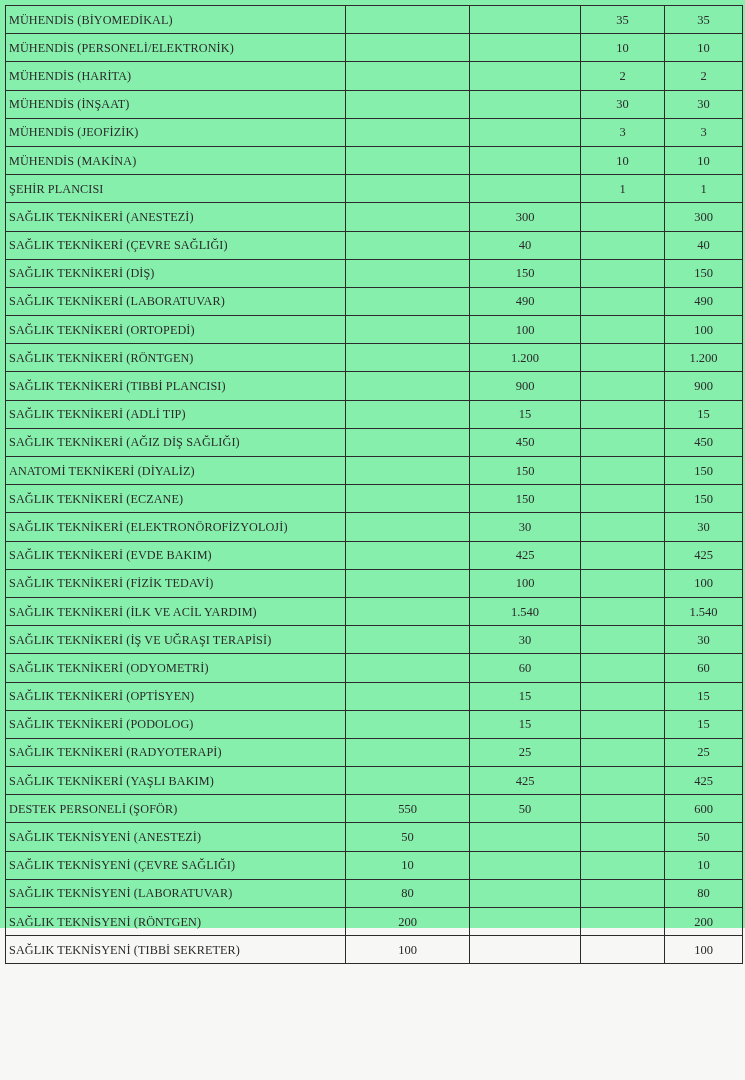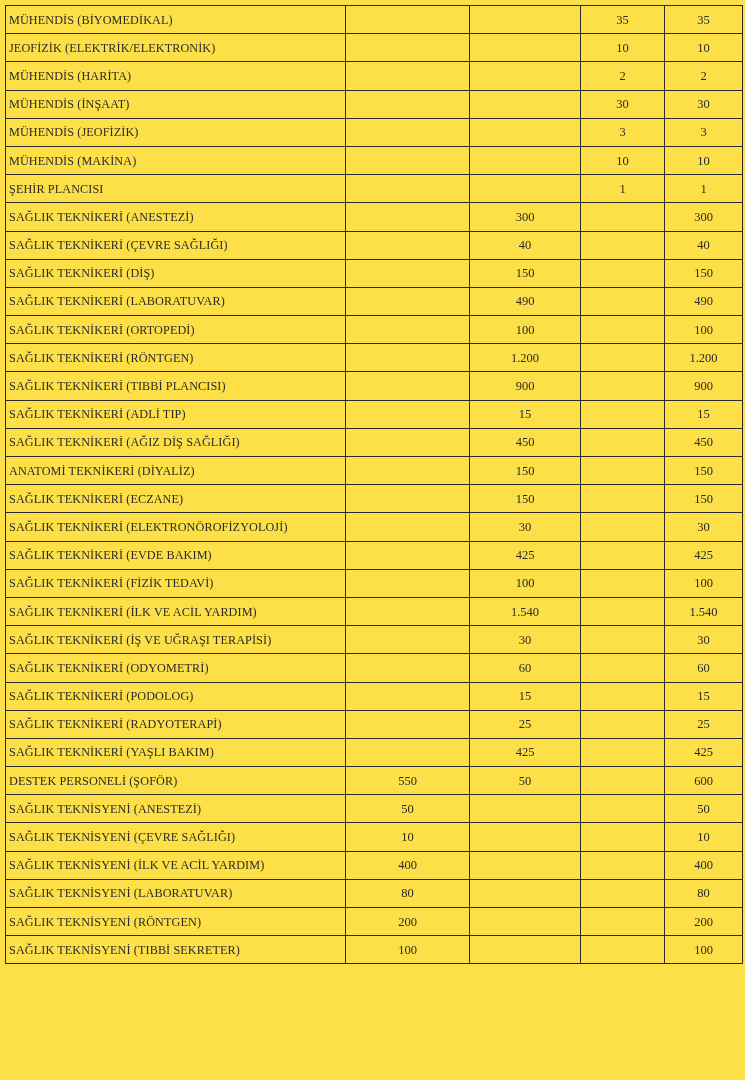--- a/index.html
+++ b/index.html
@@ -20,8 +20,8 @@
       left: 0;
       top: 0;
       width: 745px;
-      height: 1080px;
-      background: #fde047;
+      height: 928px;
+      background: #86efac;
     }
     table.quota {
       position: absolute;

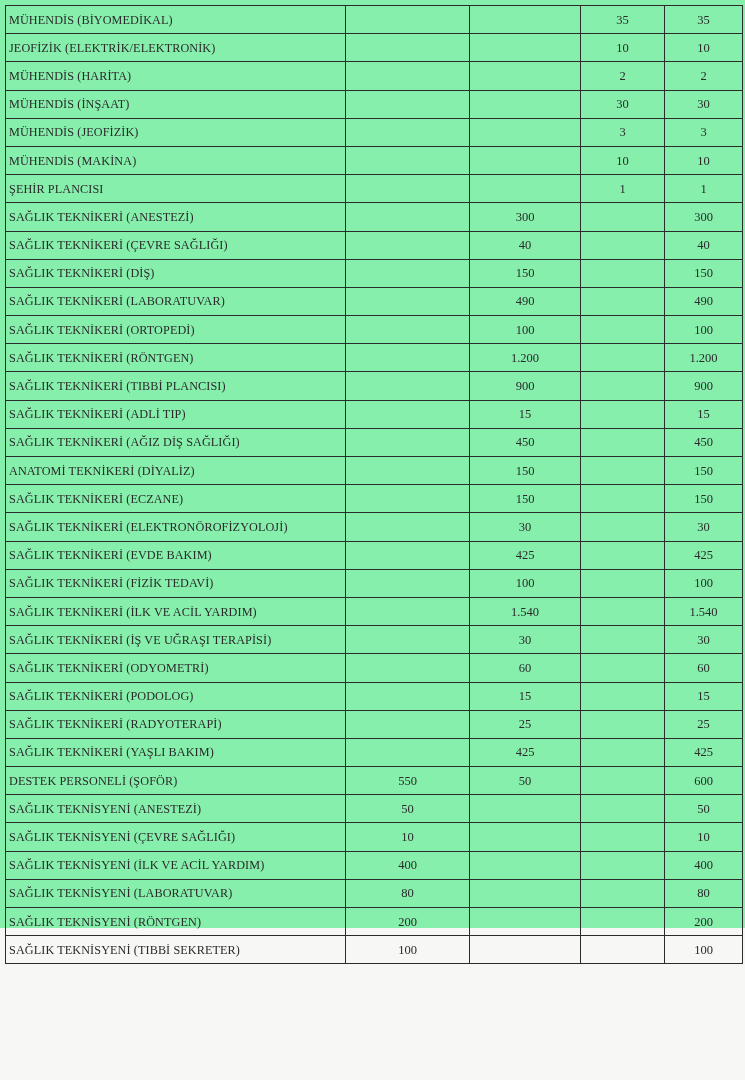--- a/index.html
+++ b/index.html
@@ -77,7 +77,7 @@
           <td class="num">35</td>
         </tr>
         <tr>
-          <td class="title">JEOFİZİK (ELEKTRİK/ELEKTRONİK)</td>
+          <td class="title">MÜHENDİS (PERSONELİ/ELEKTRONİK)</td>
           <td class="num"></td>
           <td class="num"></td>
           <td class="num">10</td>

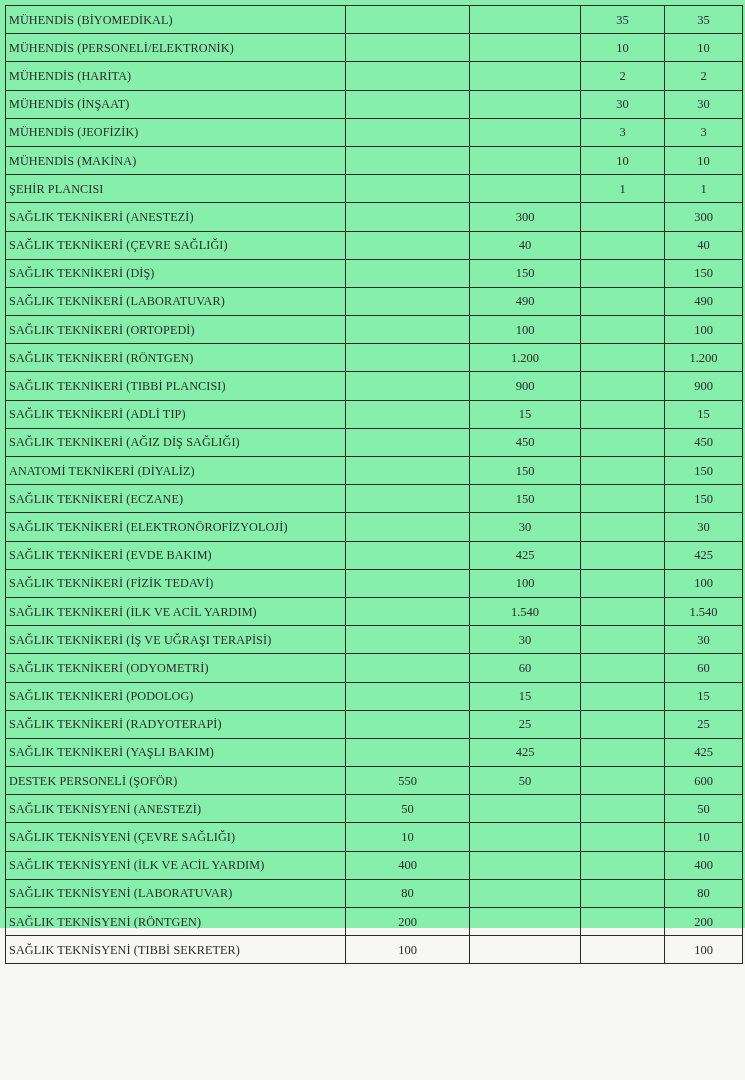--- a/index.html
+++ b/index.html
@@ -238,6 +238,13 @@
           <td class="num">60</td>
         </tr>
         <tr>
+          <td class="title">SAĞLIK TEKNİKERİ (OPTİSYEN)</td>
+          <td class="num"></td>
+          <td class="num">15</td>
+          <td class="num"></td>
+          <td class="num">15</td>
+        </tr>
+        <tr>
           <td class="title">SAĞLIK TEKNİKERİ (PODOLOG)</td>
           <td class="num"></td>
           <td class="num">15</td>

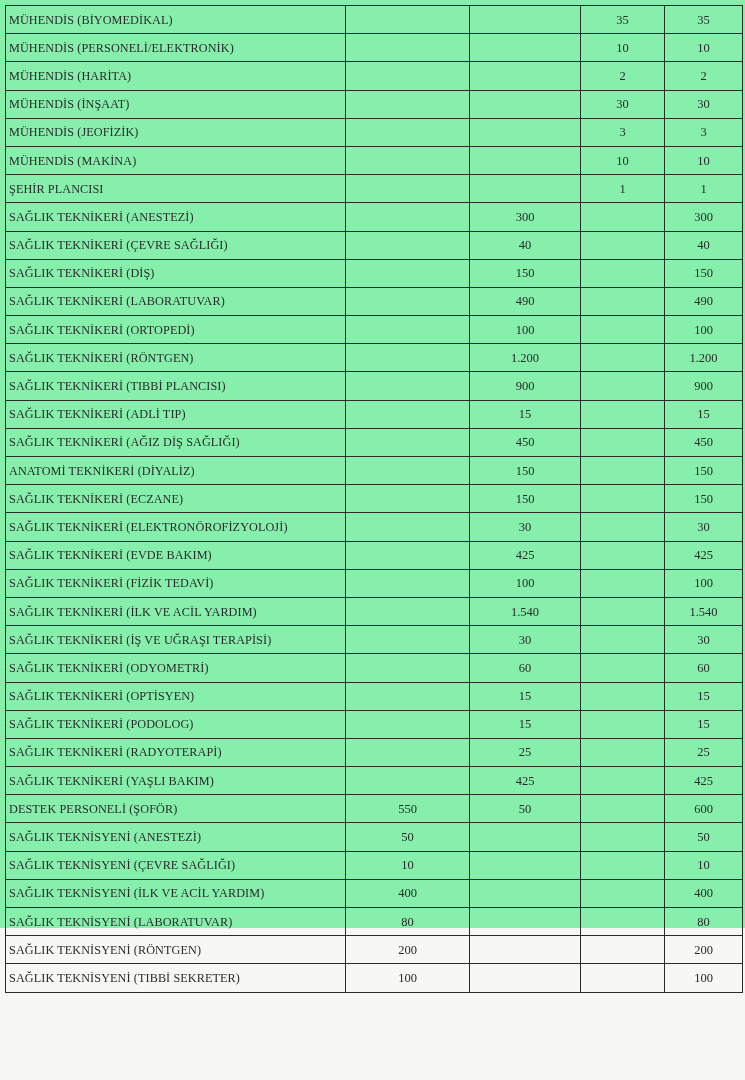--- a/index.html
+++ b/index.html
@@ -287,13 +287,6 @@
           <td class="num">10</td>
         </tr>
         <tr>
-          <td class="title">SAĞLIK TEKNİSYENİ (İLK VE ACİL YARDIM)</td>
-          <td class="num">400</td>
-          <td class="num"></td>
-          <td class="num"></td>
-          <td class="num">400</td>
-        </tr>
-        <tr>
           <td class="title">SAĞLIK TEKNİSYENİ (LABORATUVAR)</td>
           <td class="num">80</td>
           <td class="num"></td>

